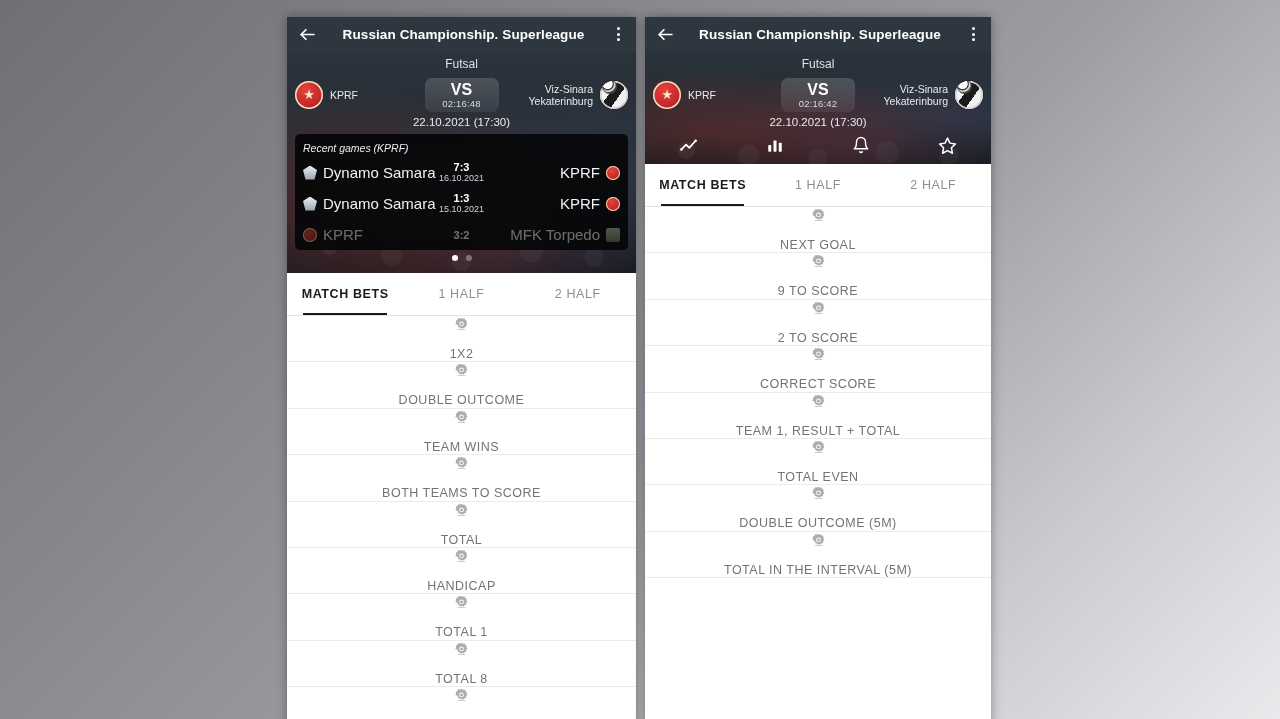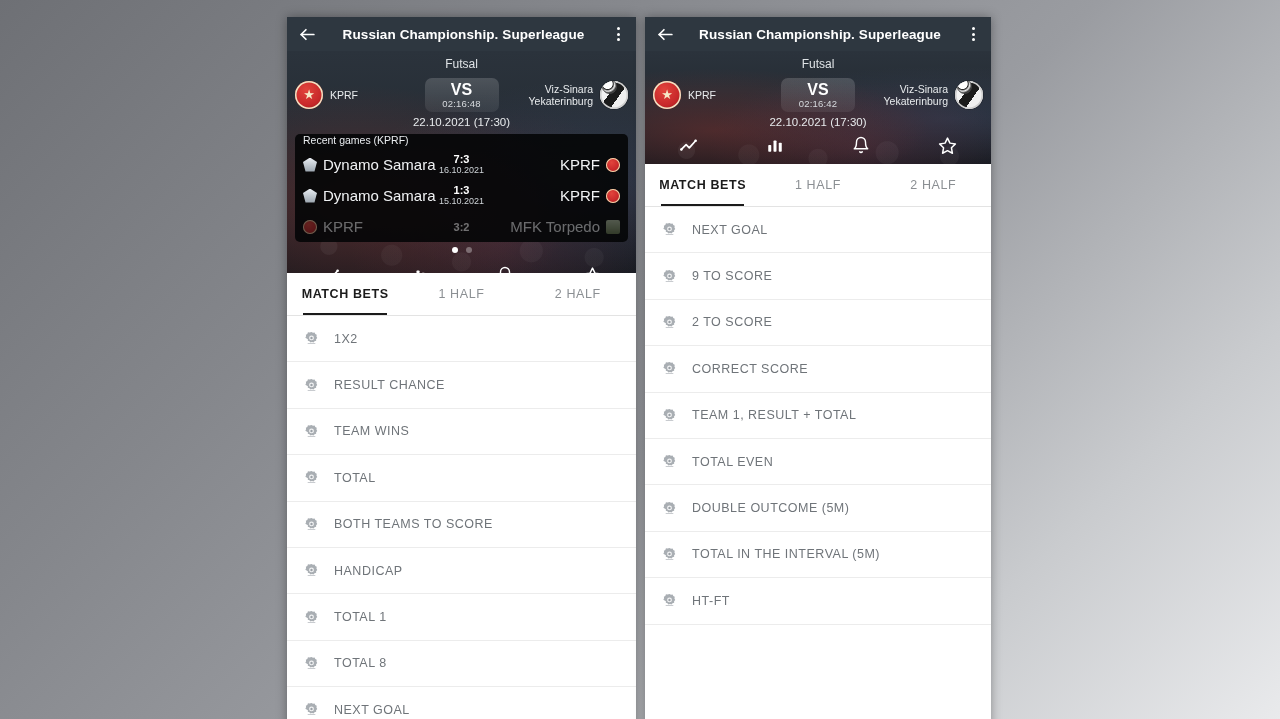--- a/index.html
+++ b/index.html
@@ -169,7 +169,8 @@
   }
   .recent-title {
     color: #e9ecef; font-size: 10.5px;
-    padding: 0 8px 3px;
+    padding: 8px 8px 3px;
+    font-style: italic;
   }
   .rg-row {
     display: flex; align-items: center;

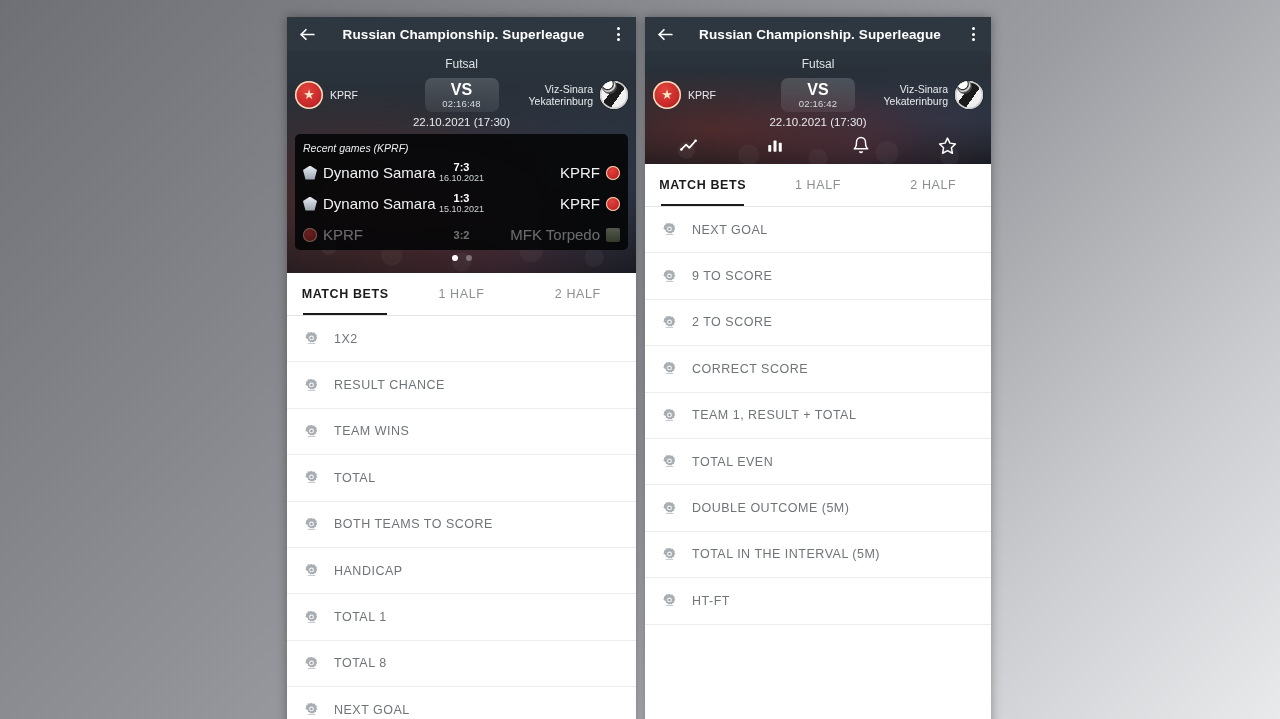--- a/index.html
+++ b/index.html
@@ -249,6 +249,7 @@
     height: 45.4px;
     padding: 0 16px;
     border-bottom: 1px solid #ececec;
+    flex-direction: column;
   }
   .bet-label {
     color: #6f7479;

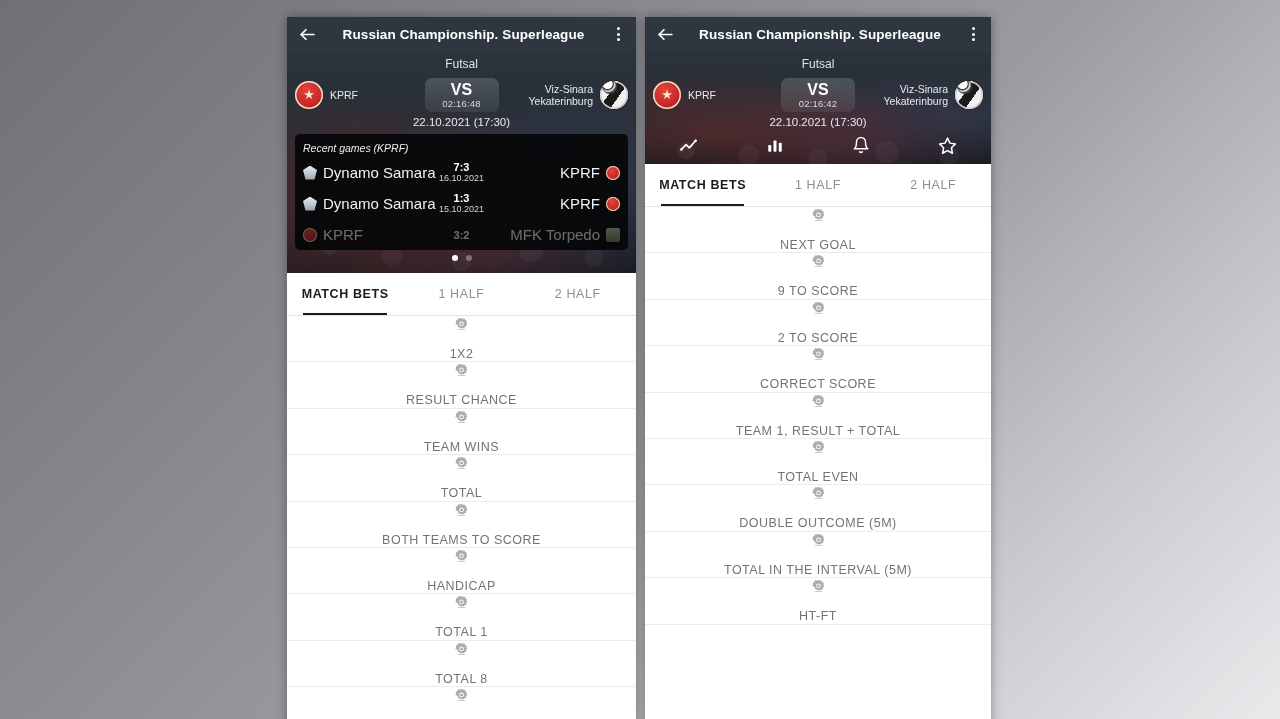--- a/index.html
+++ b/index.html
@@ -423,7 +423,7 @@
               <rect x="6.5" y="18.3" width="11" height="1.1" rx="0.5" fill="#b6bbc0"></rect>
             </svg>
           </span>
-          <span class="bet-label">RESULT CHANCE</span>
+          <span class="bet-label">DOUBLE OUTCOME</span>
         </div>
         <div class="bet-row">
           <span class="bet-ico">

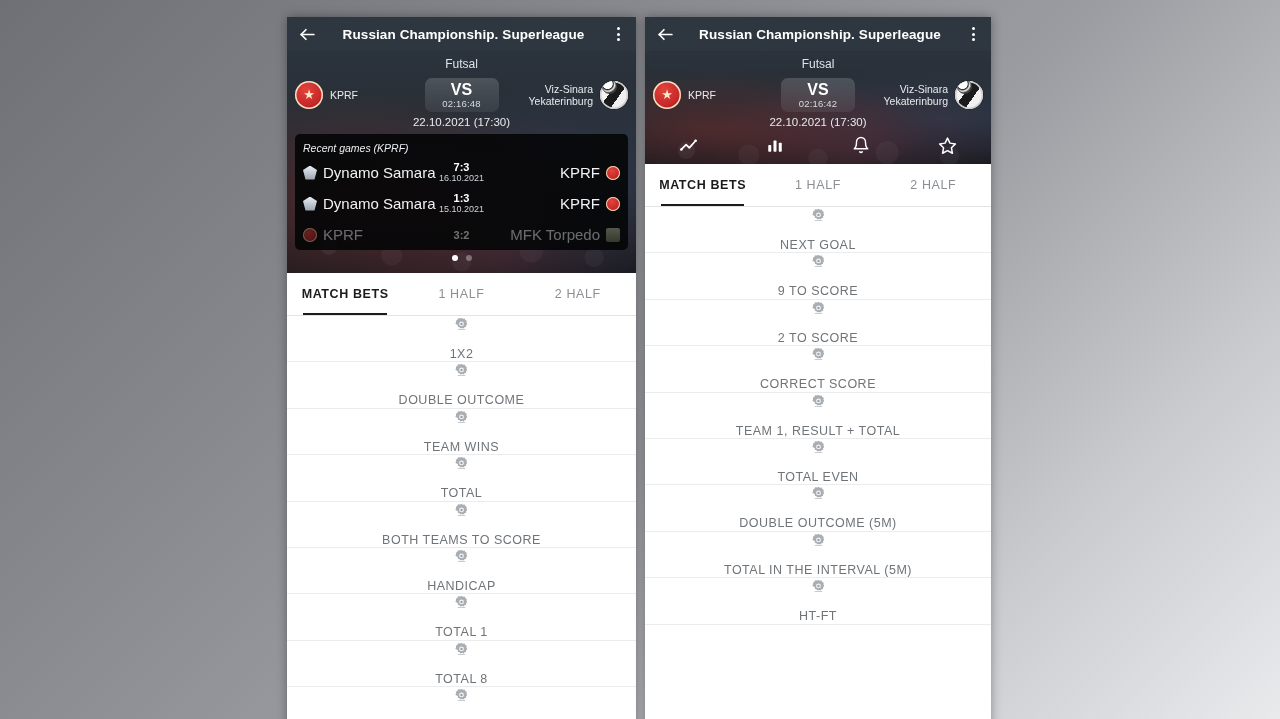--- a/index.html
+++ b/index.html
@@ -449,20 +449,20 @@
               <rect x="6.5" y="18.3" width="11" height="1.1" rx="0.5" fill="#b6bbc0"></rect>
             </svg>
           </span>
+          <span class="bet-label">BOTH TEAMS TO SCORE</span>
+        </div>
+        <div class="bet-row">
+          <span class="bet-ico">
+            <svg class="svgicon" width="17" height="17" viewBox="0 0 24 24">
+              <g fill="#a9aeb3">
+                <path d="M12 2.8l2.1 1.1 2.3-.4.9 2.2 2.1 1.1-.4 2.3 1.1 2.1-1.6 1.7.1 2.4-2.3.6-1.4 1.9-2.2-.8-2.2.8-1.4-1.9-2.3-.6.1-2.4L3.3 11l1.1-2.1-.4-2.3 2.1-1.1.9-2.2 2.3.4z"></path>
+              </g>
+              <circle cx="12" cy="11.2" r="3.4" fill="#f2f3f4"></circle>
+              <circle cx="12" cy="11.2" r="1.7" fill="#9aa0a6"></circle>
+              <rect x="6.5" y="18.3" width="11" height="1.1" rx="0.5" fill="#b6bbc0"></rect>
+            </svg>
+          </span>
           <span class="bet-label">TOTAL</span>
-        </div>
-        <div class="bet-row">
-          <span class="bet-ico">
-            <svg class="svgicon" width="17" height="17" viewBox="0 0 24 24">
-              <g fill="#a9aeb3">
-                <path d="M12 2.8l2.1 1.1 2.3-.4.9 2.2 2.1 1.1-.4 2.3 1.1 2.1-1.6 1.7.1 2.4-2.3.6-1.4 1.9-2.2-.8-2.2.8-1.4-1.9-2.3-.6.1-2.4L3.3 11l1.1-2.1-.4-2.3 2.1-1.1.9-2.2 2.3.4z"></path>
-              </g>
-              <circle cx="12" cy="11.2" r="3.4" fill="#f2f3f4"></circle>
-              <circle cx="12" cy="11.2" r="1.7" fill="#9aa0a6"></circle>
-              <rect x="6.5" y="18.3" width="11" height="1.1" rx="0.5" fill="#b6bbc0"></rect>
-            </svg>
-          </span>
-          <span class="bet-label">BOTH TEAMS TO SCORE</span>
         </div>
         <div class="bet-row">
           <span class="bet-ico">

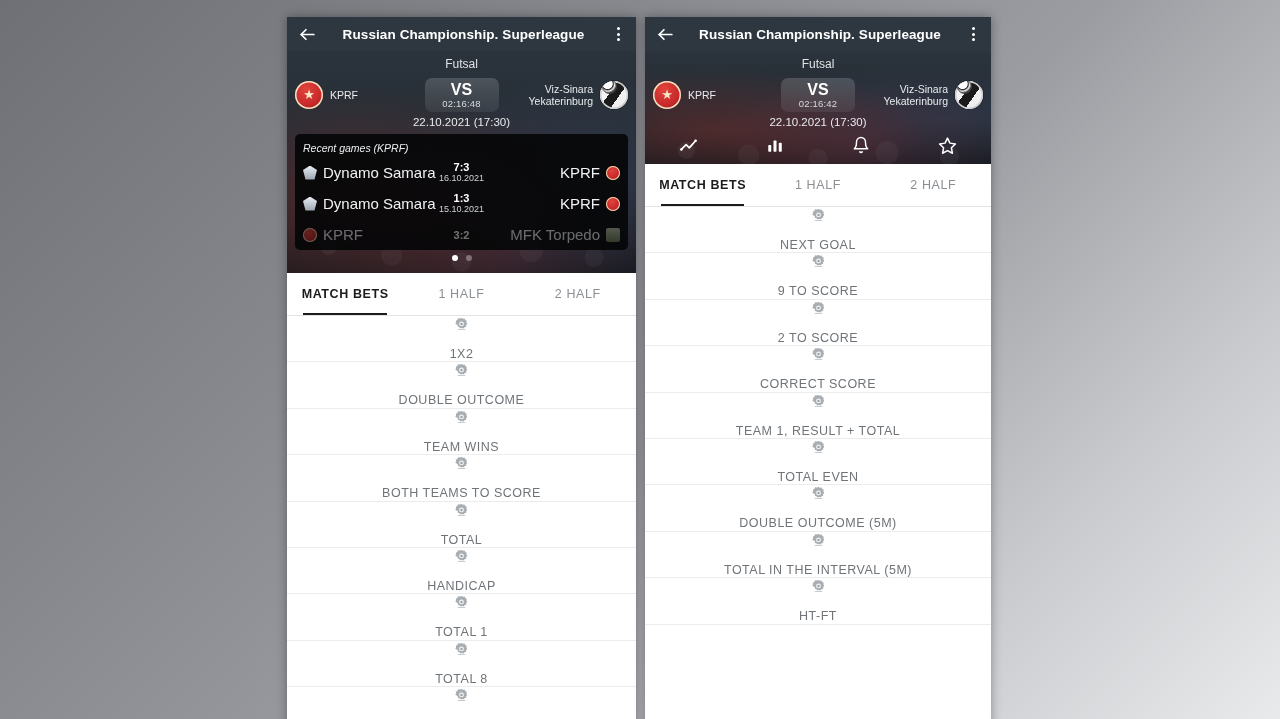--- a/index.html
+++ b/index.html
@@ -703,19 +703,6 @@
           </span>
           <span class="bet-label">TOTAL IN THE INTERVAL (5M)</span>
         </div>
-        <div class="bet-row">
-          <span class="bet-ico">
-            <svg class="svgicon" width="17" height="17" viewBox="0 0 24 24">
-              <g fill="#a9aeb3">
-                <path d="M12 2.8l2.1 1.1 2.3-.4.9 2.2 2.1 1.1-.4 2.3 1.1 2.1-1.6 1.7.1 2.4-2.3.6-1.4 1.9-2.2-.8-2.2.8-1.4-1.9-2.3-.6.1-2.4L3.3 11l1.1-2.1-.4-2.3 2.1-1.1.9-2.2 2.3.4z"></path>
-              </g>
-              <circle cx="12" cy="11.2" r="3.4" fill="#f2f3f4"></circle>
-              <circle cx="12" cy="11.2" r="1.7" fill="#9aa0a6"></circle>
-              <rect x="6.5" y="18.3" width="11" height="1.1" rx="0.5" fill="#b6bbc0"></rect>
-            </svg>
-          </span>
-          <span class="bet-label">HT-FT</span>
-        </div>
       </div>
   </div>
 

